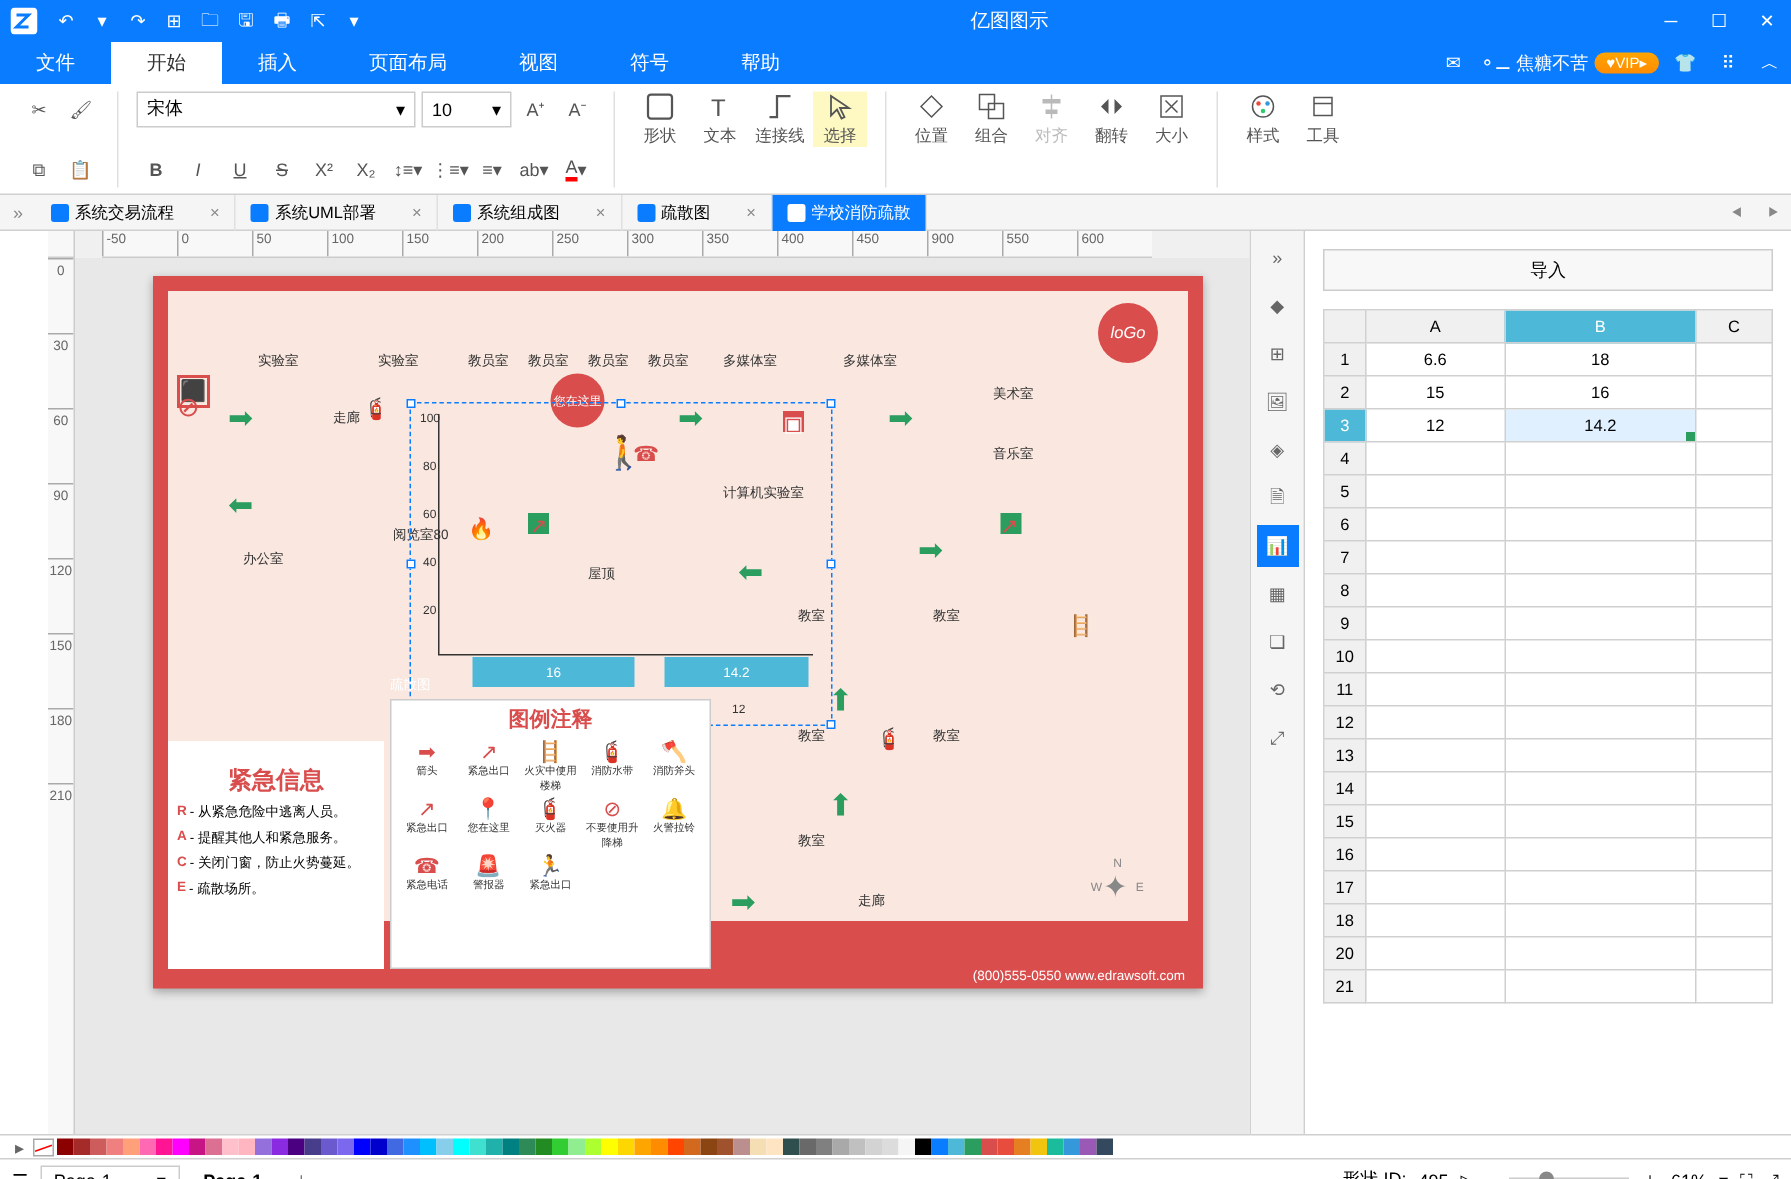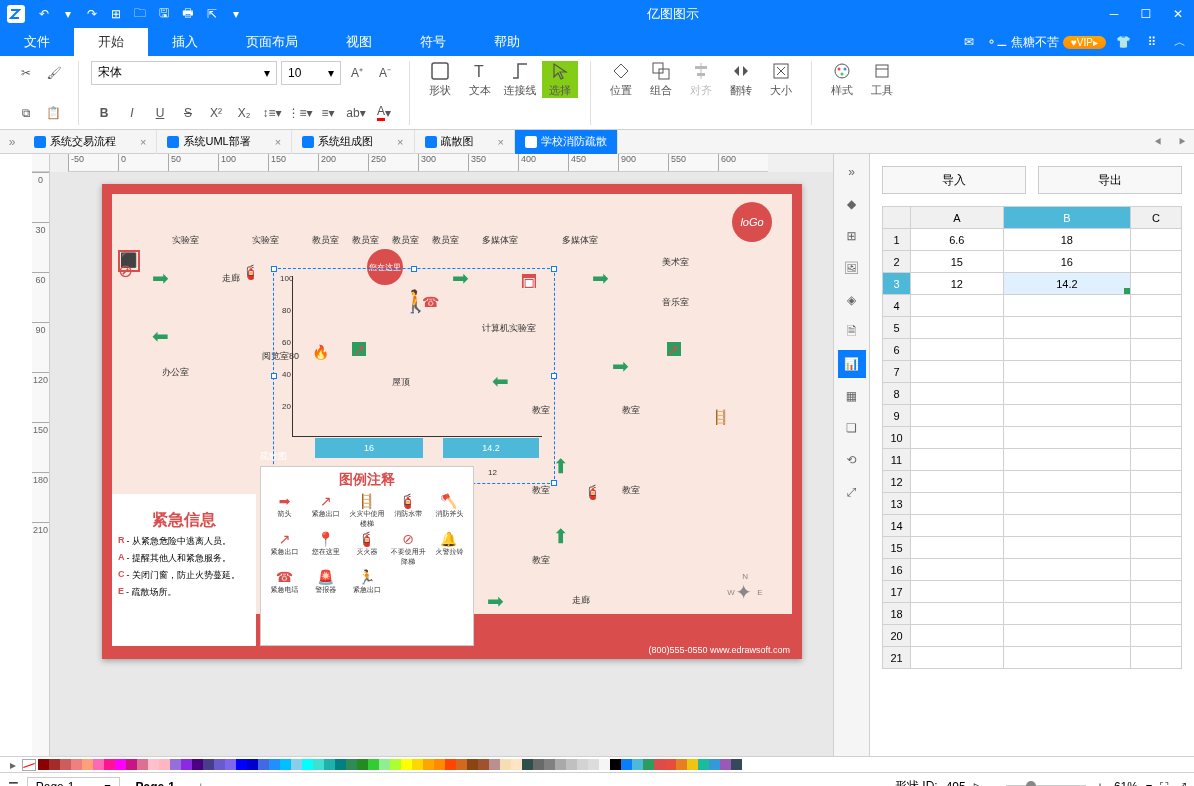--- a/index.html
+++ b/index.html
@@ -22,7 +22,7 @@
 .ribbtn { width:24px; height:24px; display:flex; align-items:center; justify-content:center; cursor:pointer; color:#555; }
 .bigbtn { width:36px; display:flex; flex-direction:column; align-items:center; cursor:pointer; color:#555; gap:2px; }
 .bigbtn .lbl { font-size:11px; }
-.bigbtn.sel { background:#84cc16; }
+.bigbtn.sel { background:#fef9c3; }
 .fontsel { width:186px; height:24px; border:1px solid #ccc; display:flex; align-items:center; padding:0 6px; background:#fff; cursor:pointer; justify-content:space-between; }
 .sizesel { width:60px; height:24px; border:1px solid #ccc; display:flex; align-items:center; padding:0 6px; background:#fff; cursor:pointer; justify-content:space-between; }
 .tabbar { height:24px; background:#f5f5f5; border-bottom:1px solid #d0d0d0; display:flex; align-items:center; }

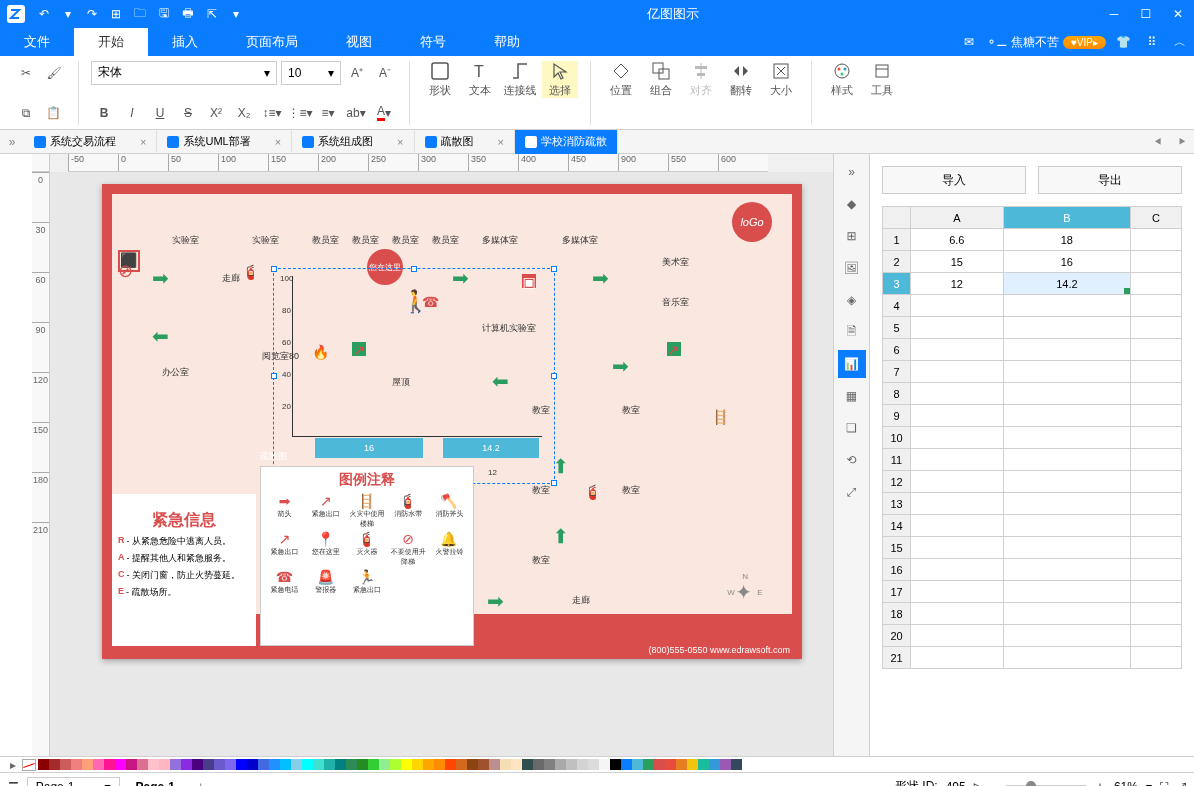--- a/index.html
+++ b/index.html
@@ -507,7 +507,6 @@
   <div class="rightpanel">
     <div class="rbuttons">
       <button class="rbtn">导入</button>
-      <button class="rbtn">导出</button>
     </div>
     <div class="datagrid">
       <table id="datagrid-table">

